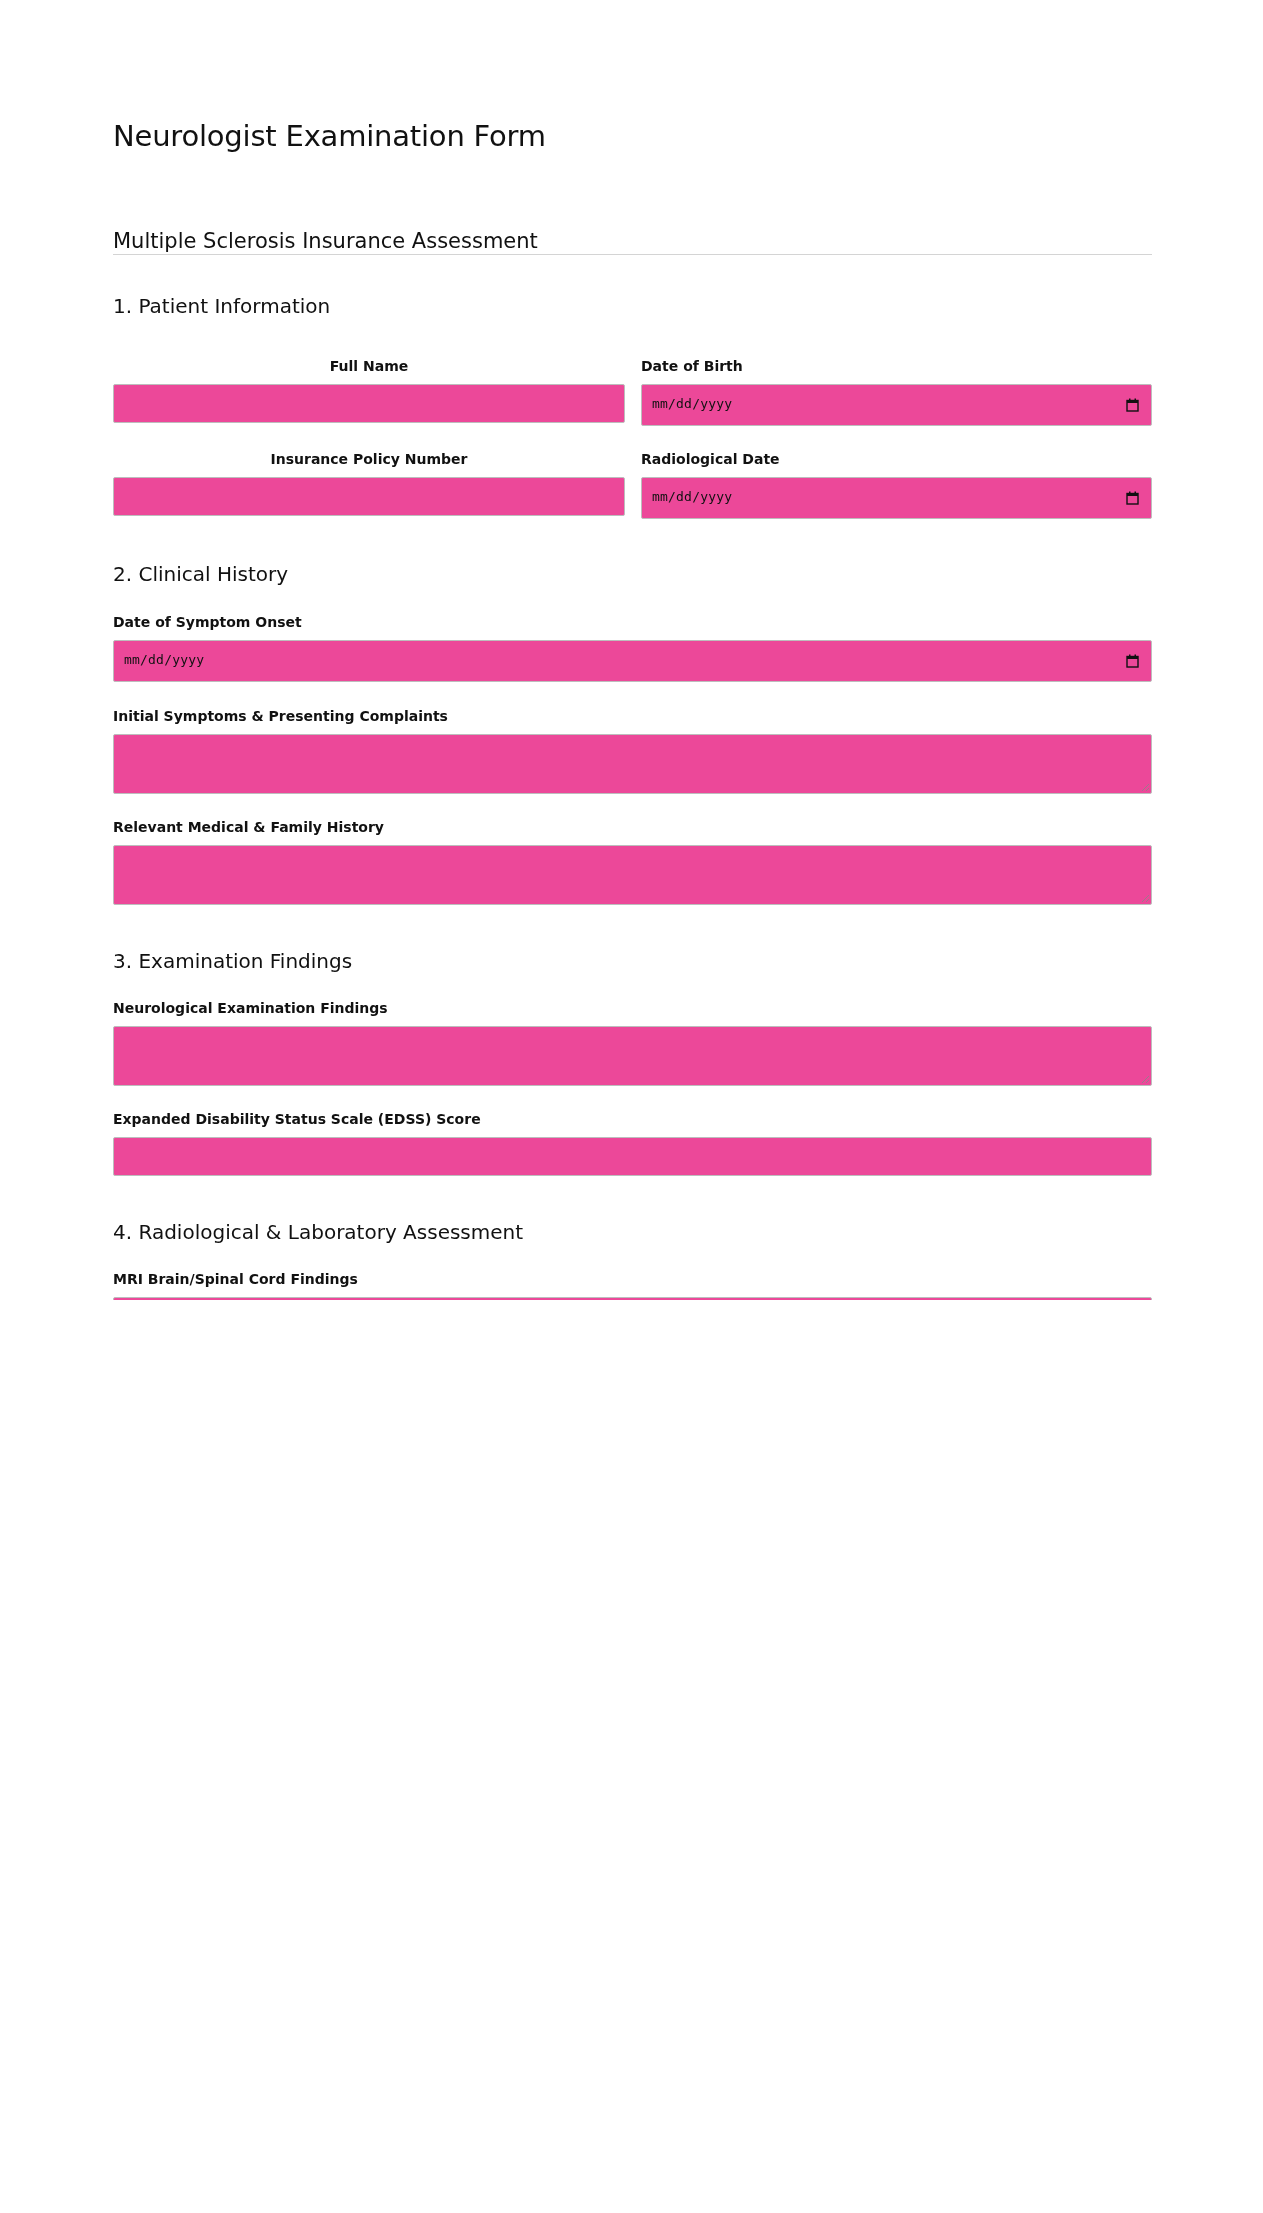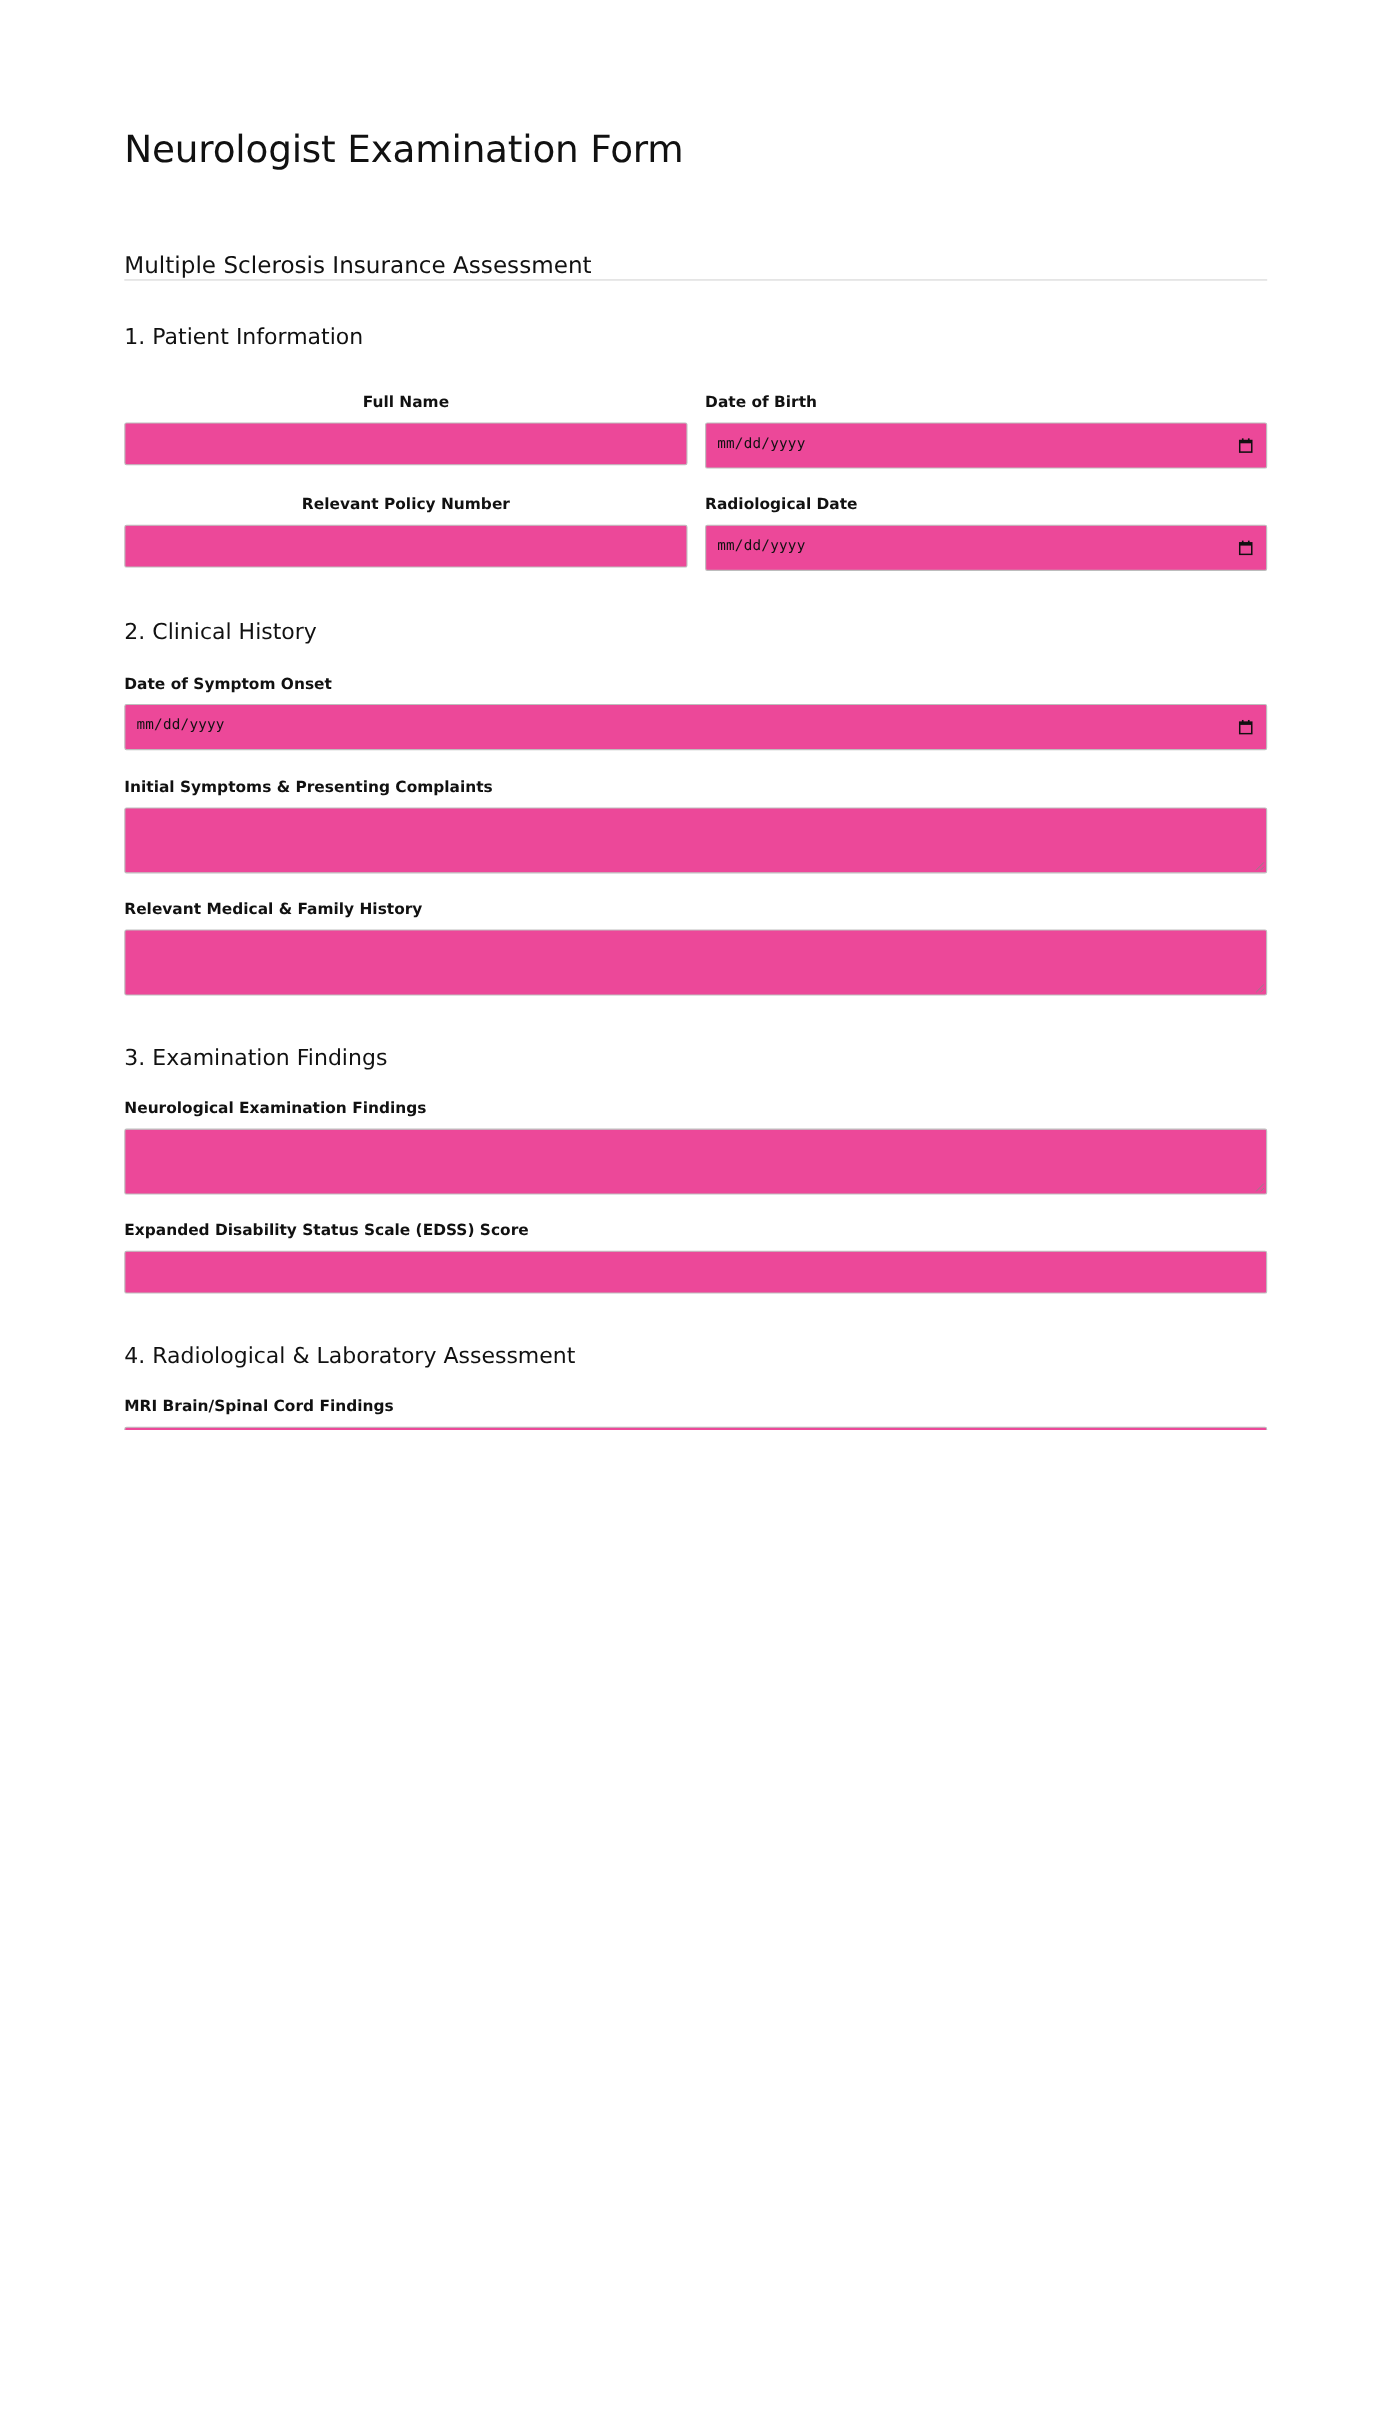--- a/index.html
+++ b/index.html
@@ -31,7 +31,7 @@
       position: absolute;
       top: 116px;
       left: 0;
-      font-size: 34px;
+      font-size: 29px;
       font-weight: normal;
       letter-spacing: -0.2px;
       line-height: 40px;

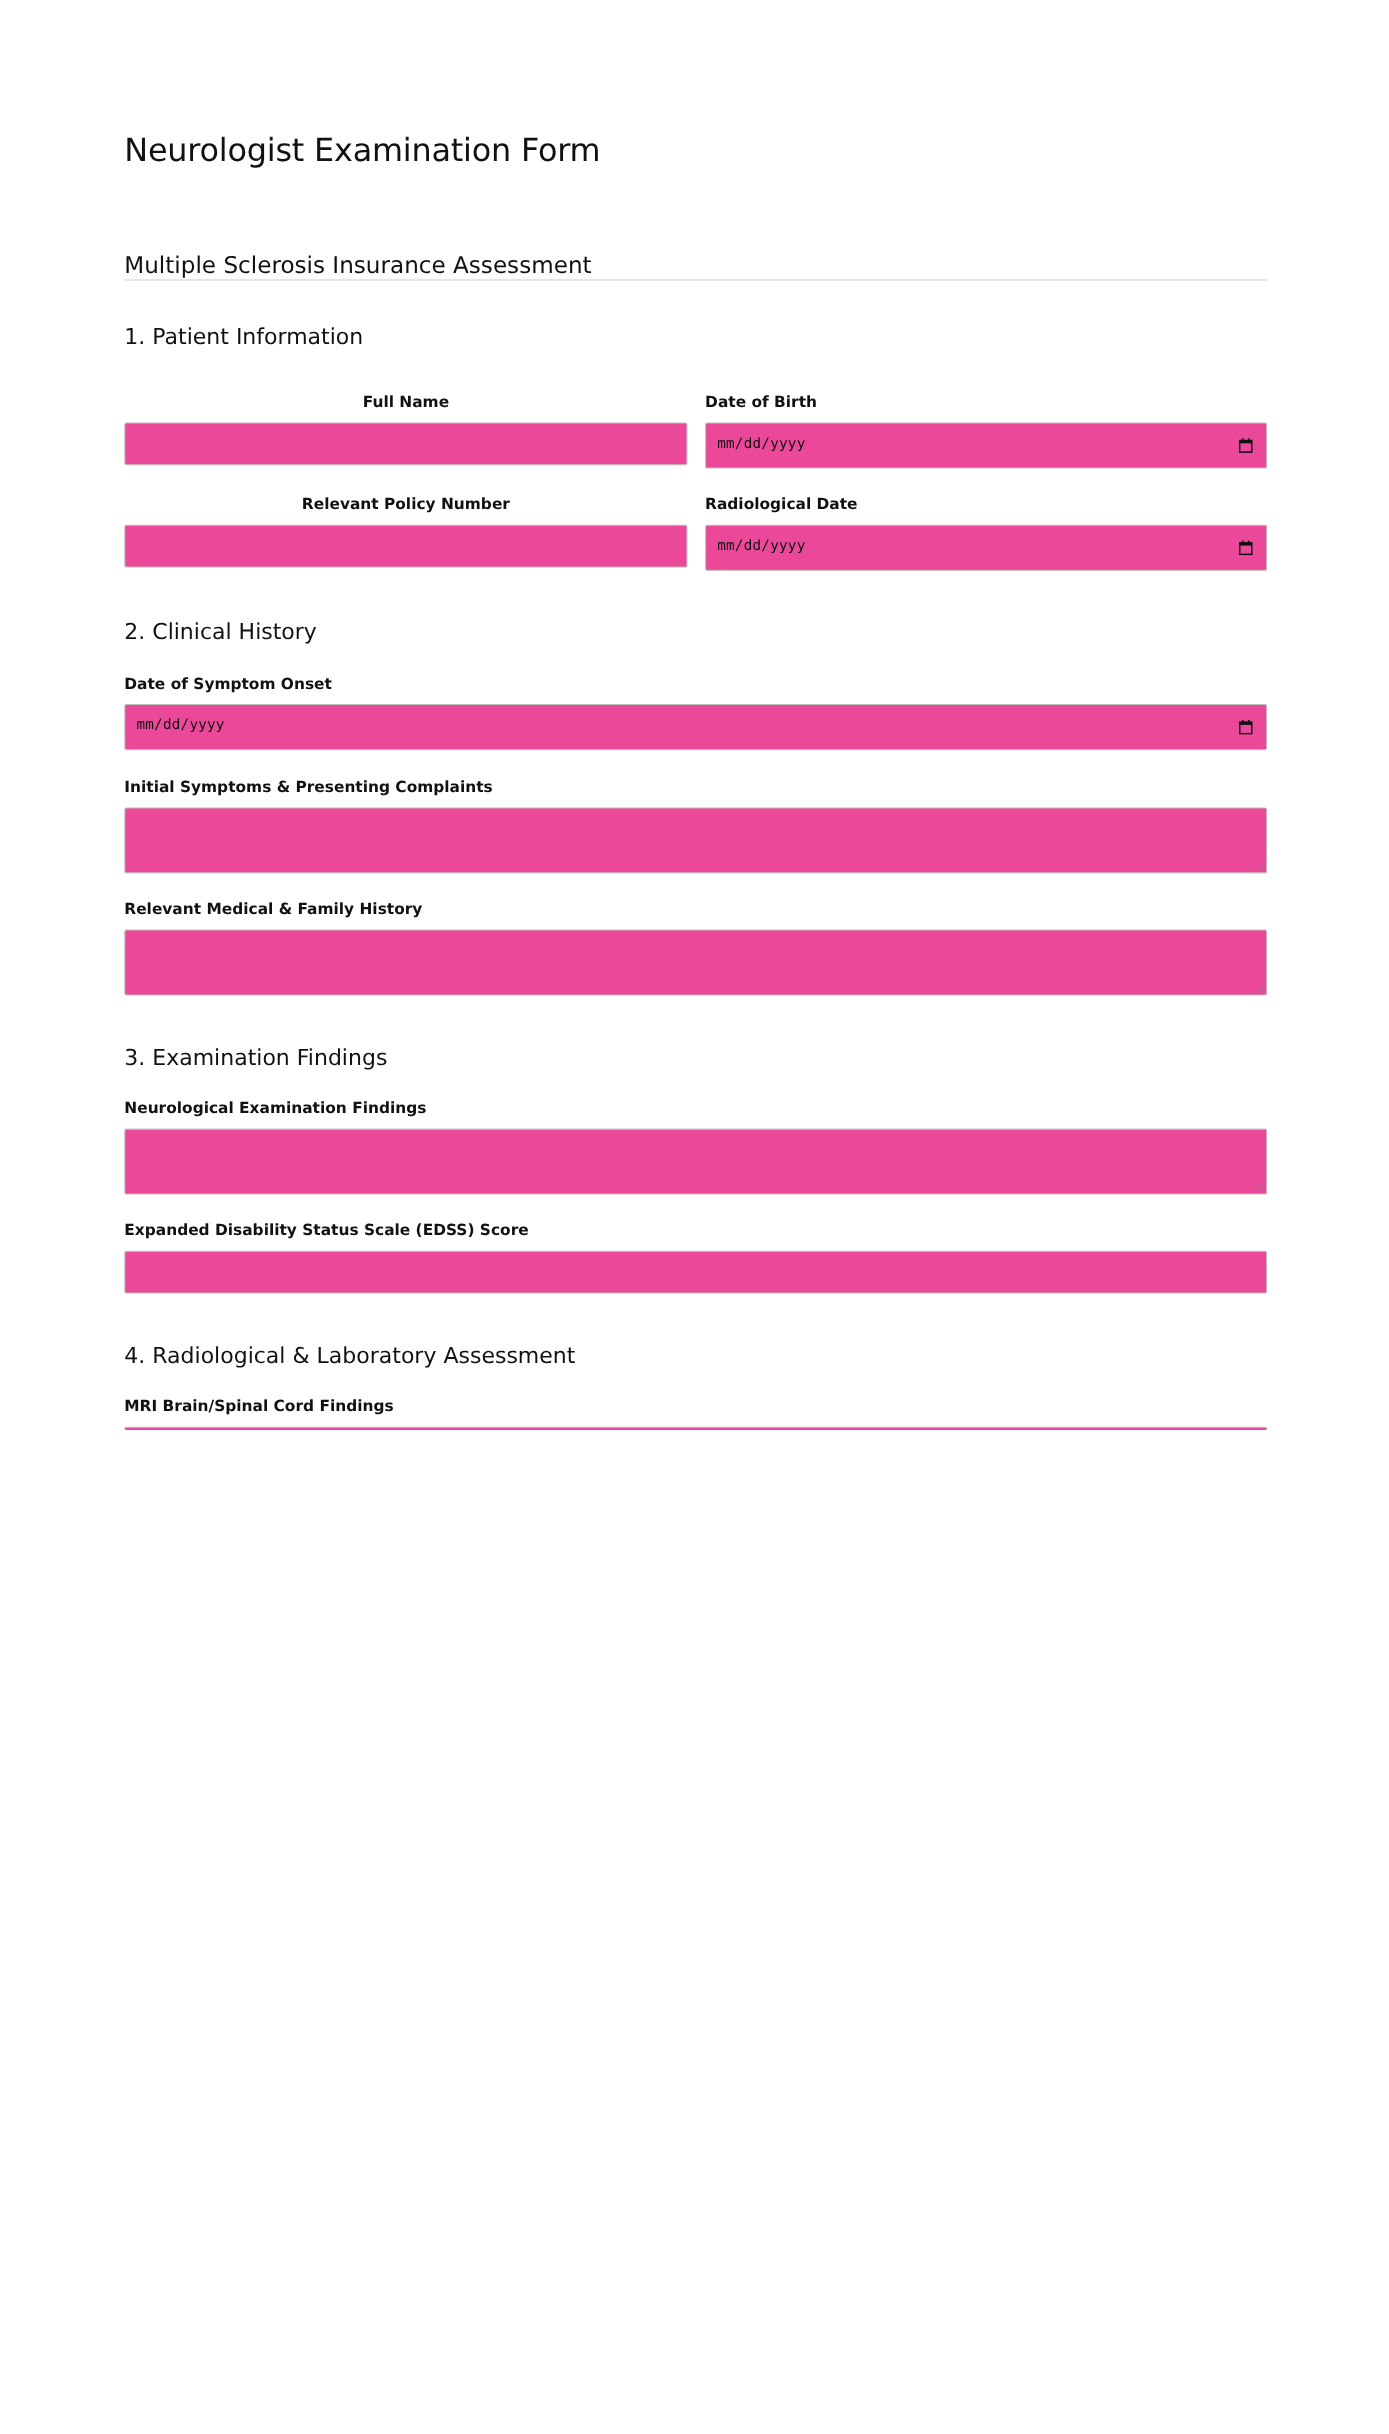--- a/index.html
+++ b/index.html
@@ -134,7 +134,7 @@
       </svg>
     </div>
 
-    <label class="field-label col-left" style="top:449px;">Relevant Policy Number</label>
+    <label class="field-label col-left" style="top:449px;">Insurance Policy Number</label>
     <div class="text-input col-left" style="top:477px;"></div>
 
     <label class="field-label col-right" style="top:449px;">Radiological Date</label>

